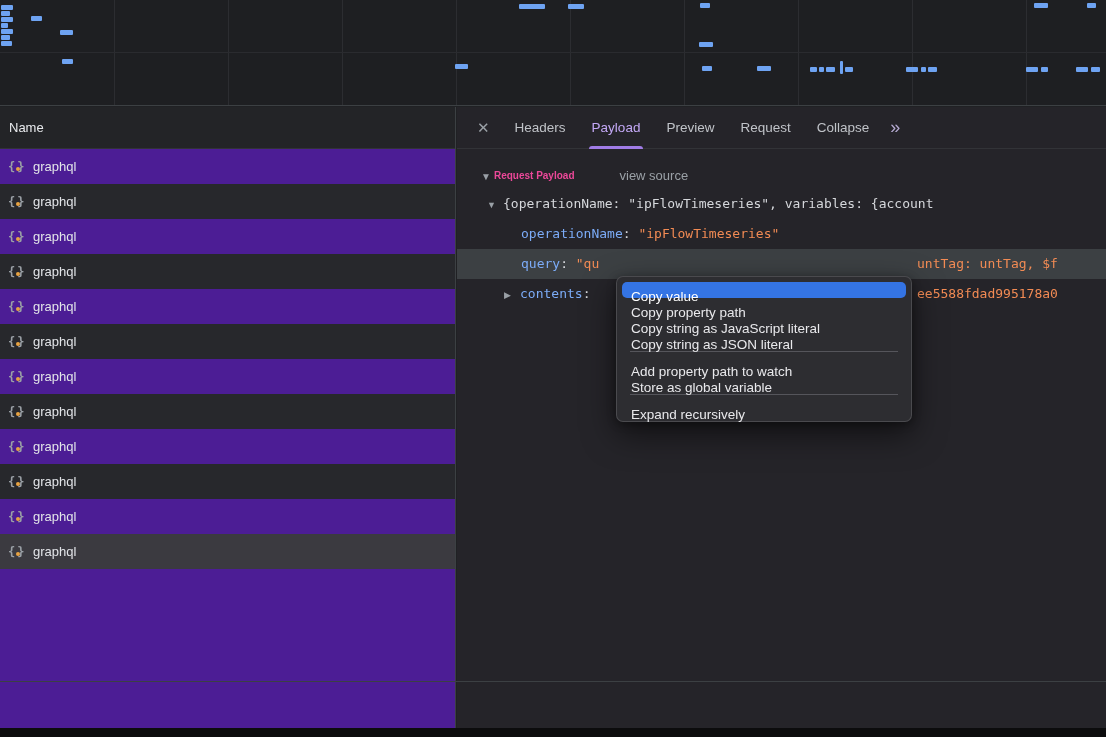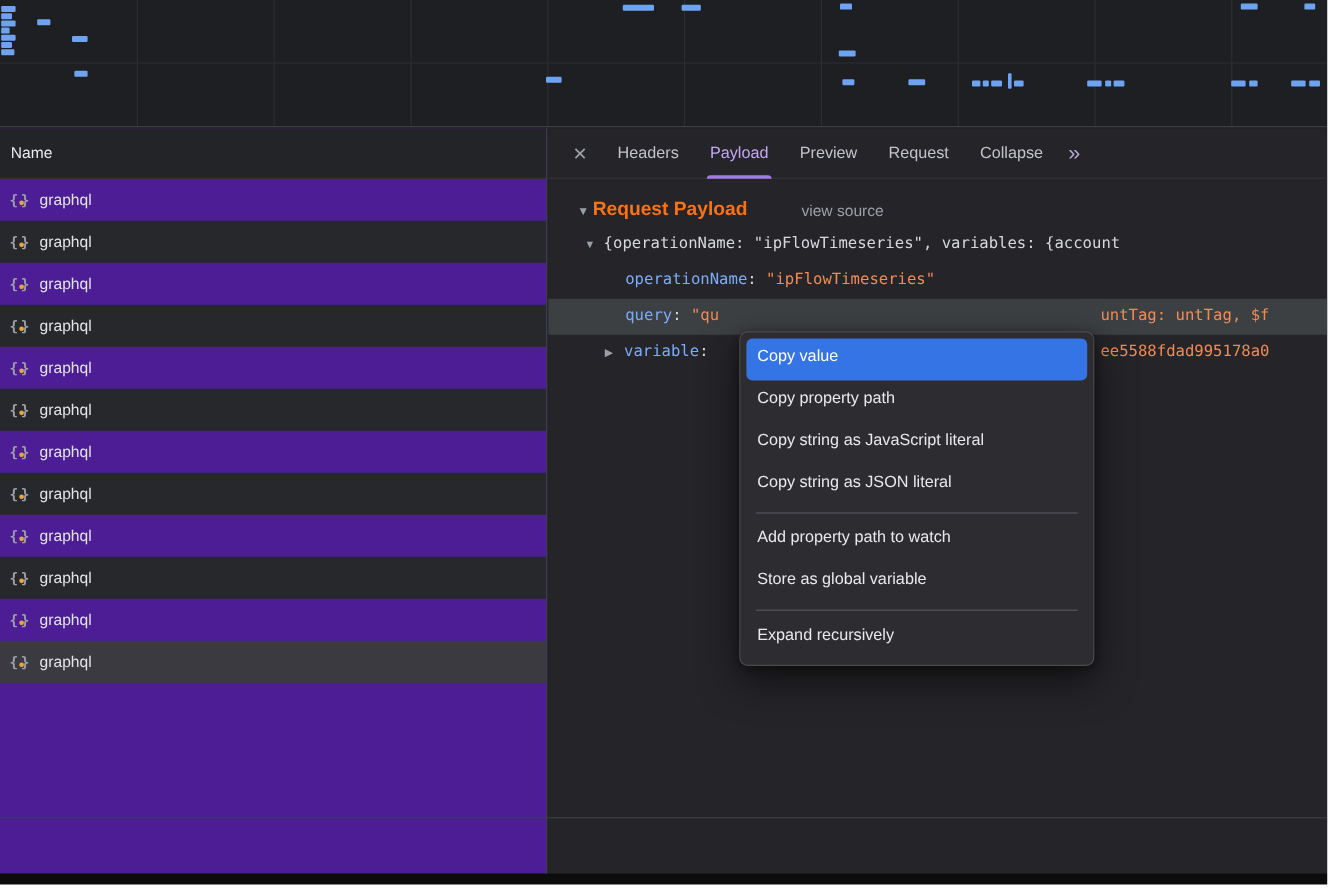--- a/index.html
+++ b/index.html
@@ -50,7 +50,7 @@
   .section-row { display:flex; align-items:center; height:28px; margin-top:12px;
                  padding-left:24px; }
   .tri-section::before { content:"▼"; color:#9aa0a6; font-size:10px; margin-right:3px; }
-  .section-title { font-size:16px; font-weight:bold; color:#f97316; }
+  .section-title { font-size:10px; font-weight:bold; color:#ec4899; }
   .view-source { margin-left:45px; font-size:13px; color:#9aa0a6; }
 
   .tree-row { position:relative; height:30px; line-height:30px; white-space:nowrap;

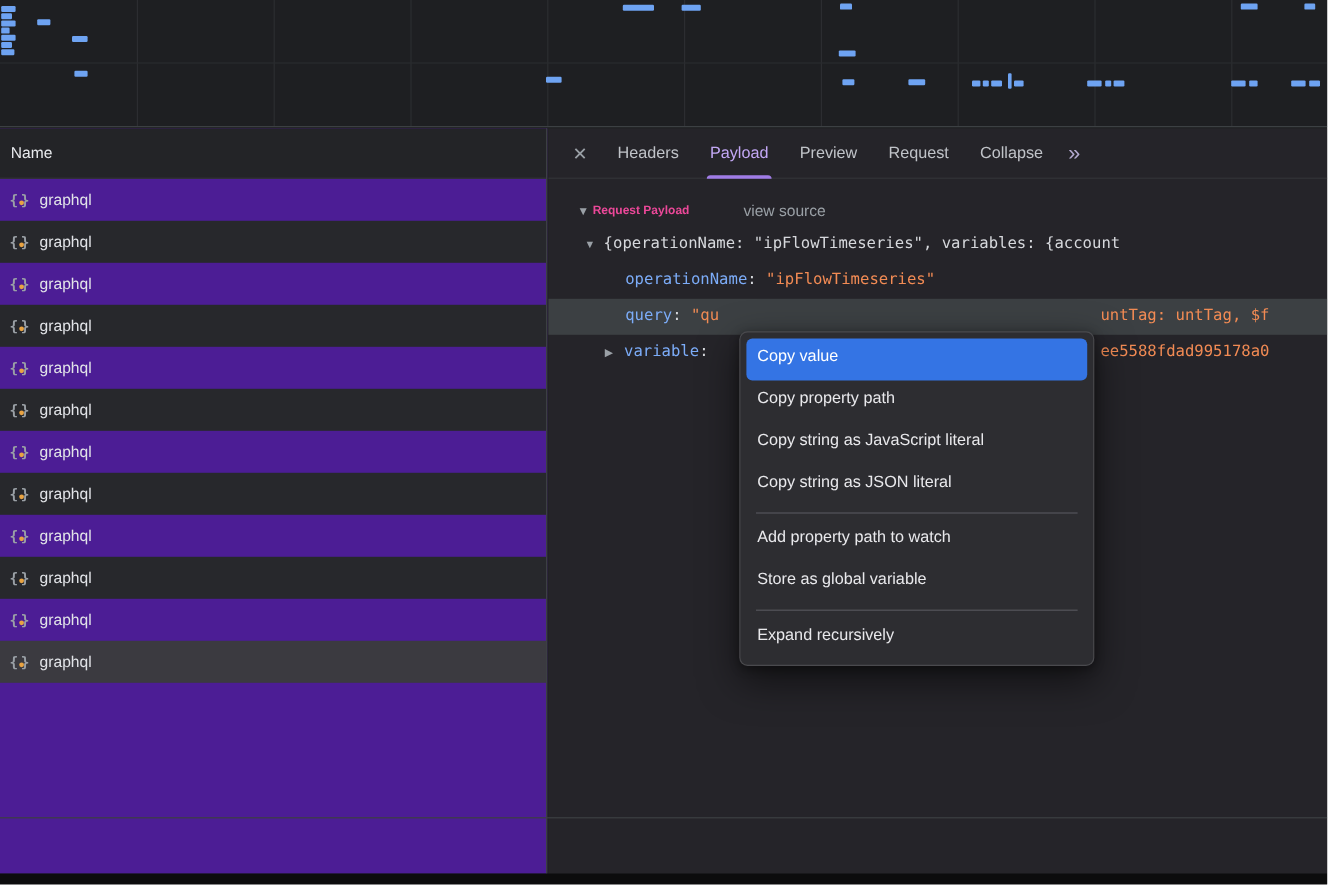--- a/index.html
+++ b/index.html
@@ -226,7 +226,7 @@
         </div>
 
         <div class="tree-row row-expand">
-          <span class="tri">▶</span><span class="mono-key">variable</span>
+          <span class="tri">▶</span><span class="mono-key">contents</span>
           <span class="mono-str frag">ee5588fdad995178a0</span>
         </div>
       </div>

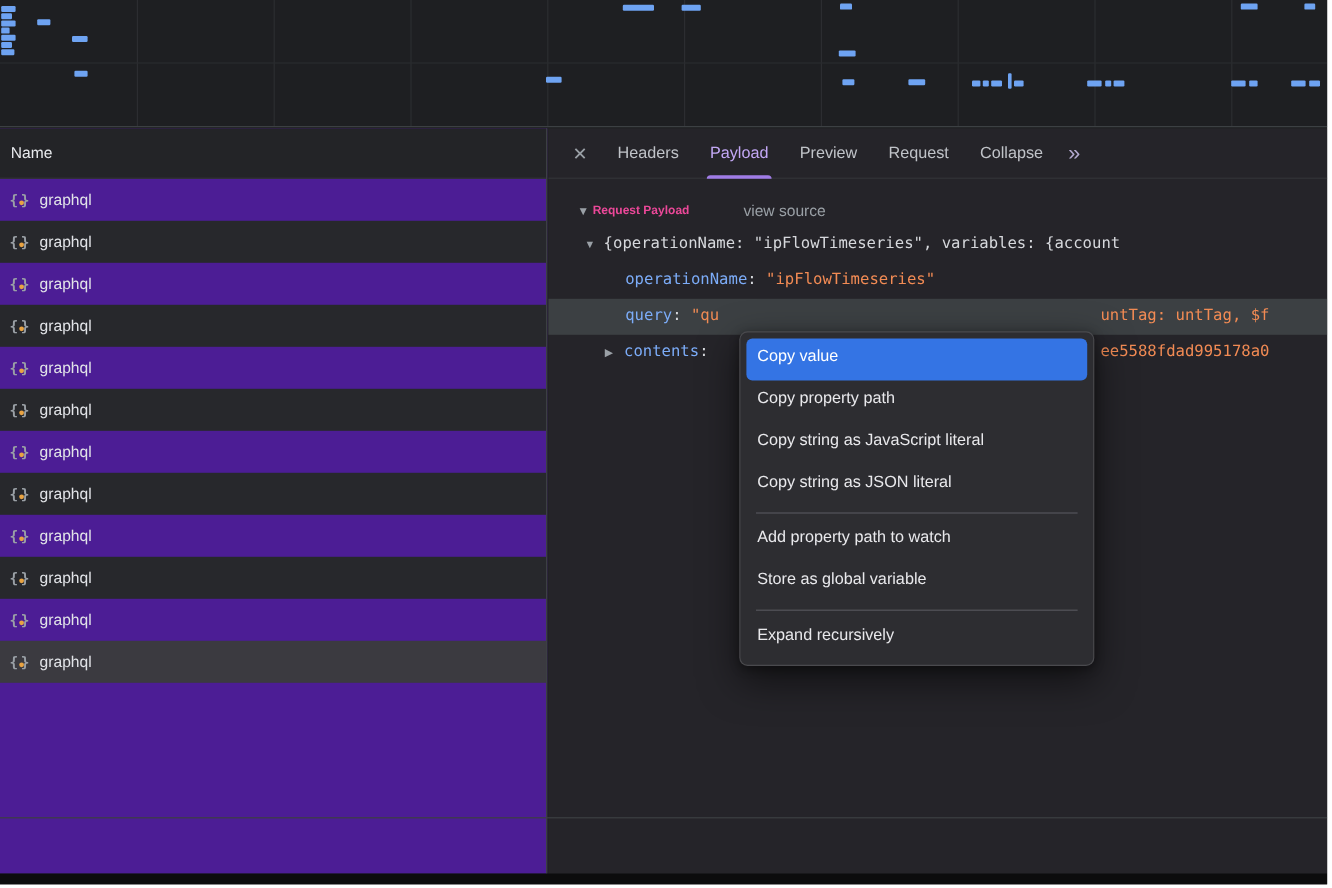--- a/index.html
+++ b/index.html
@@ -73,7 +73,7 @@
                   border-radius:7px; padding:5px 0; z-index:100;
                   box-shadow:0 12px 32px rgba(0,0,0,0.55), 0 2px 8px rgba(0,0,0,0.35);
                   font-size:13.5px; color:#e9e9ec; }
-  .menu-item { height:35px; line-height:29px; margin:0 5px; padding:0 9px;
+  .menu-item { height:16px; line-height:29px; margin:0 5px; padding:0 9px;
                border-radius:5px; white-space:nowrap; }
   .menu-item.highlighted { background:var(--menu-highlight,#3474e4); color:#ffffff; }
   .menu-divider { height:1px; background:#55555b; margin:5px 13px; }

